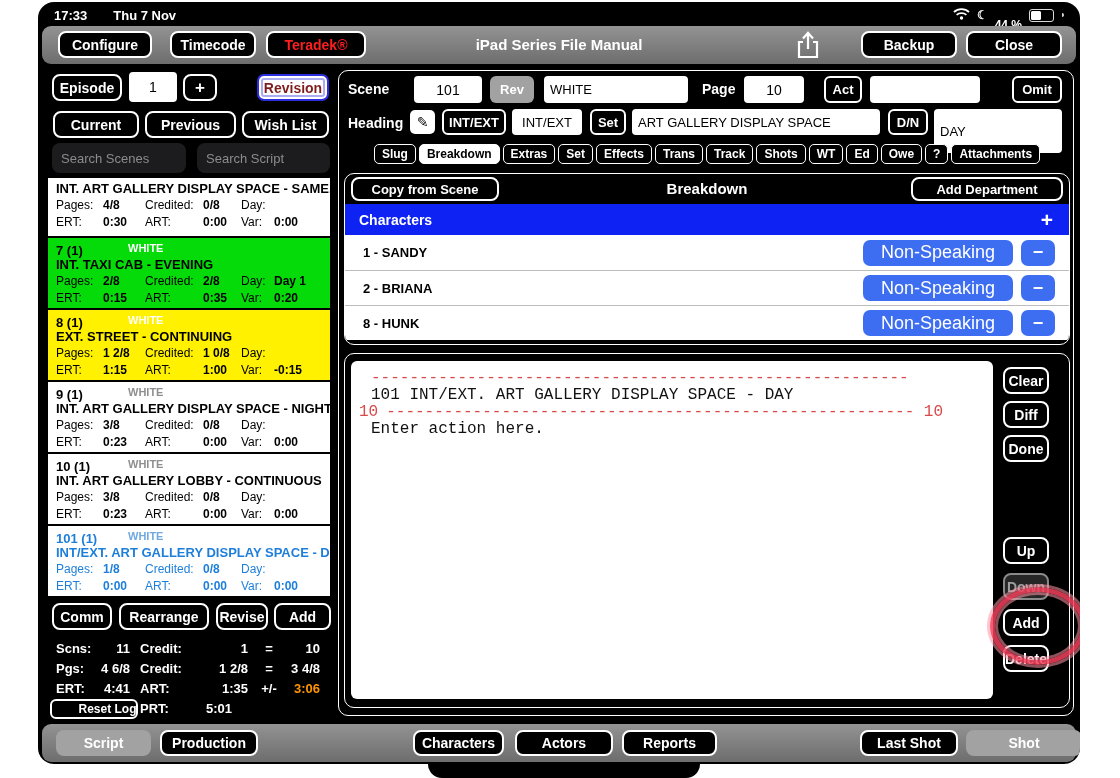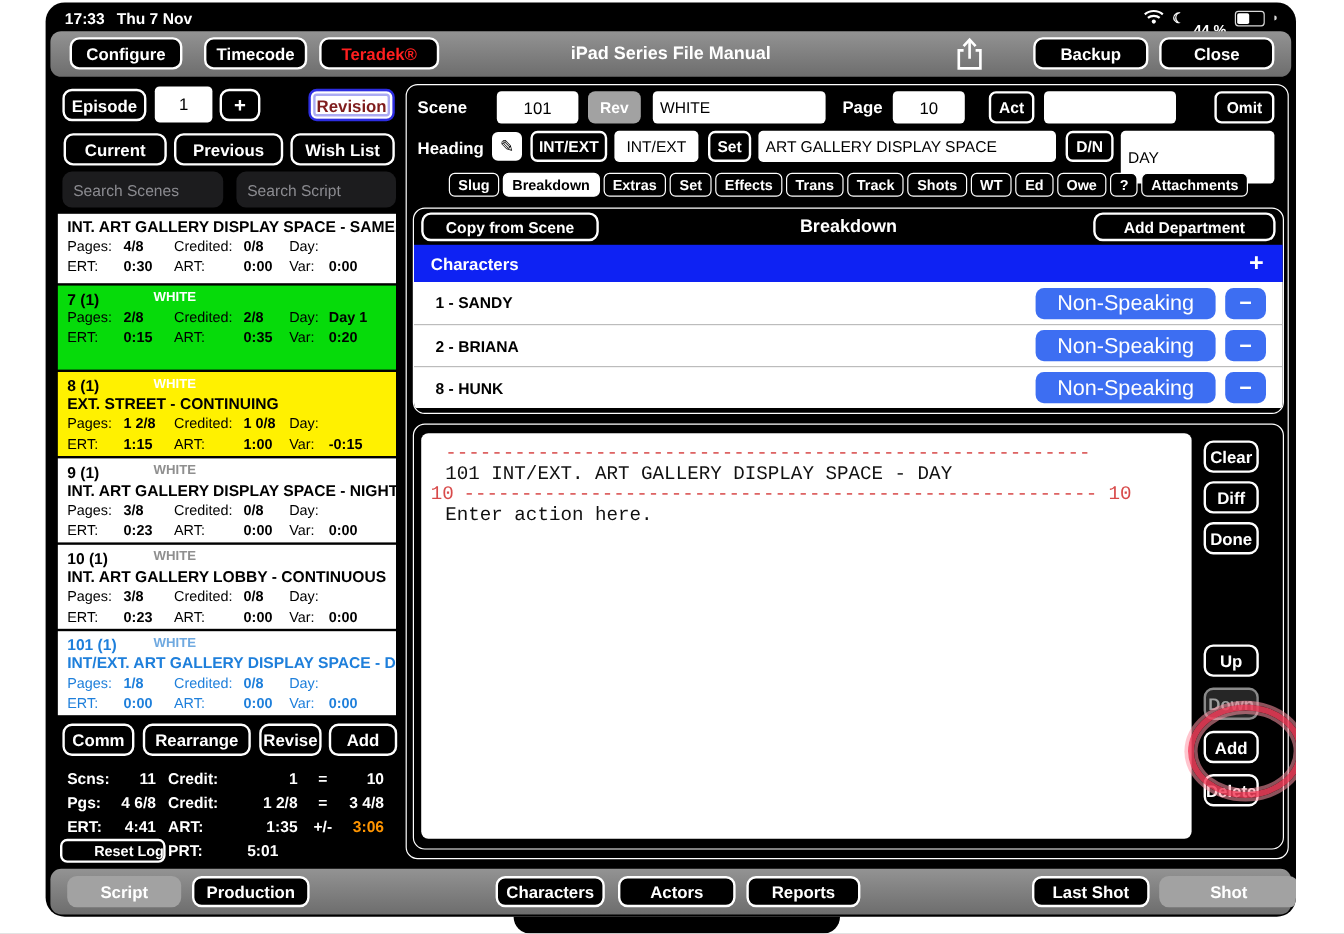--- a/index.html
+++ b/index.html
@@ -16,7 +16,7 @@
   .search::placeholder{color:#8b8b90;}
   
   .sb{position:absolute;left:0;top:0;width:100%;height:24px;display:flex;justify-content:space-between;align-items:center;padding:2px 16px 0;box-sizing:border-box;color:#fff;font-size:13px;font-weight:700;}
-  .sb-left{display:flex;gap:10px;align-items:center;}
+  .sb-left{display:flex;gap:26px;align-items:center;}
   .sb-right{display:flex;gap:7px;align-items:center;}
   .bat{width:23px;height:11px;border:1px solid rgba(255,255,255,.85);border-radius:3px;position:relative;}
   .bat-fill{position:absolute;left:1px;top:1px;bottom:1px;width:44%;background:#fff;border-radius:1.5px;}

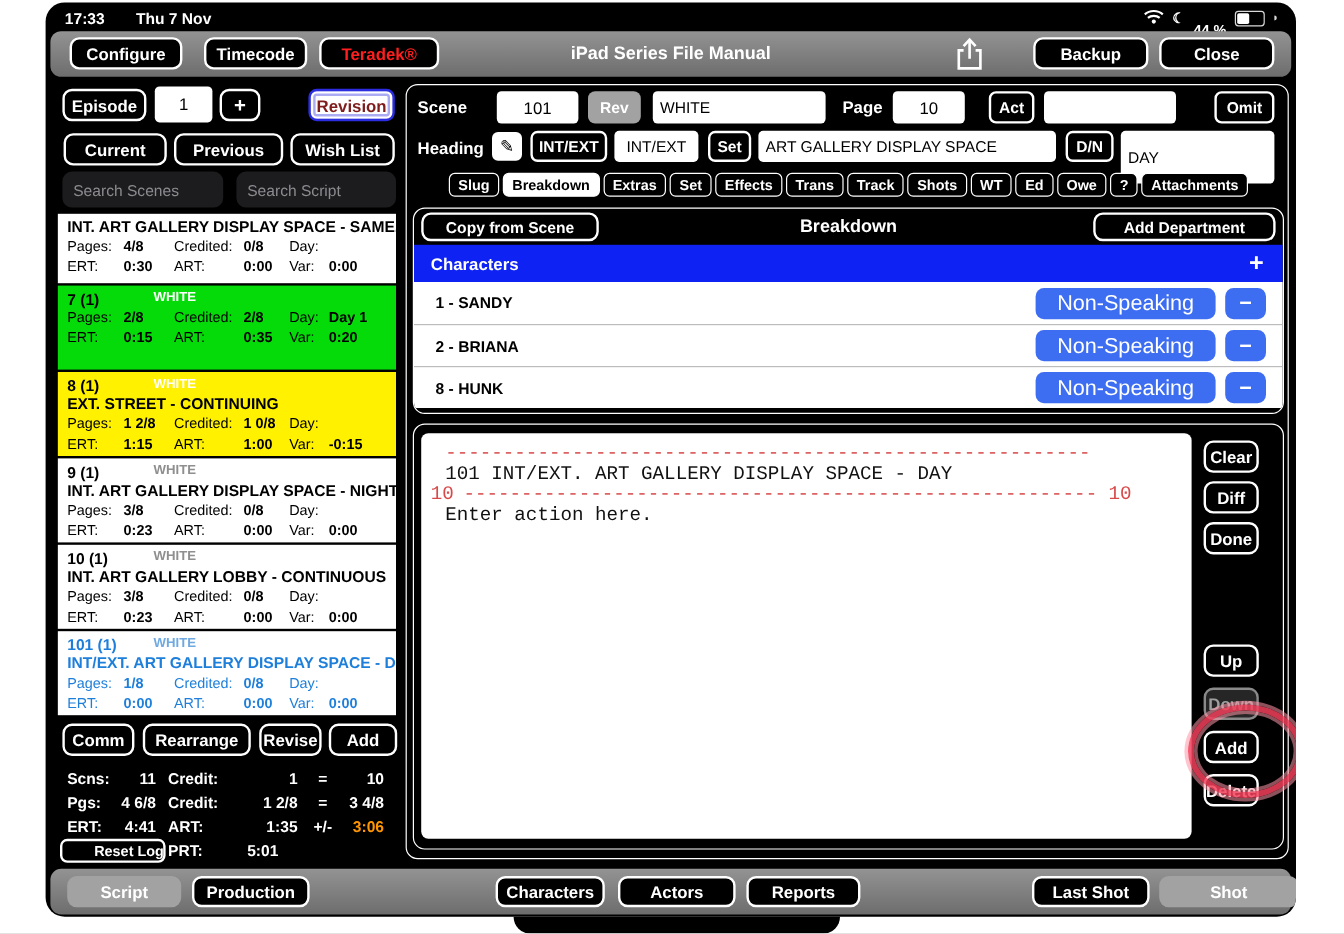--- a/index.html
+++ b/index.html
@@ -180,6 +180,7 @@
           <span class="snum">7 (1)</span>
           <span class="srev">WHITE</span>
         </div>
+        <div class="shead">INT. TAXI CAB - EVENING</div>
         <div class="sstats">
           <span class="sc sc1">
               <span class="sl1">Pages:</span>

